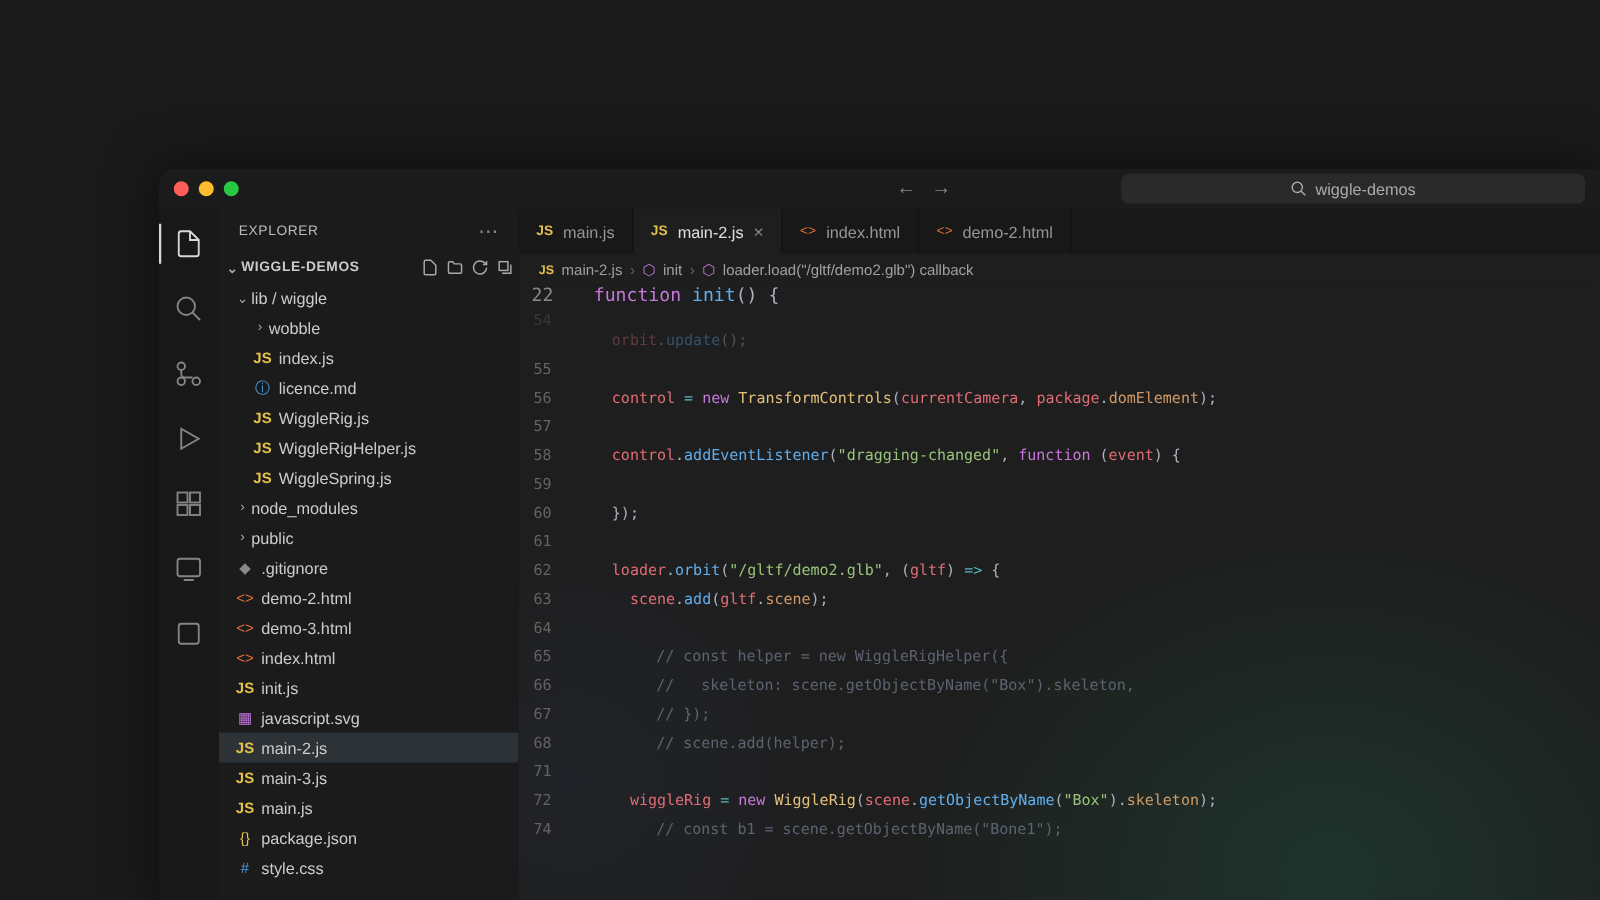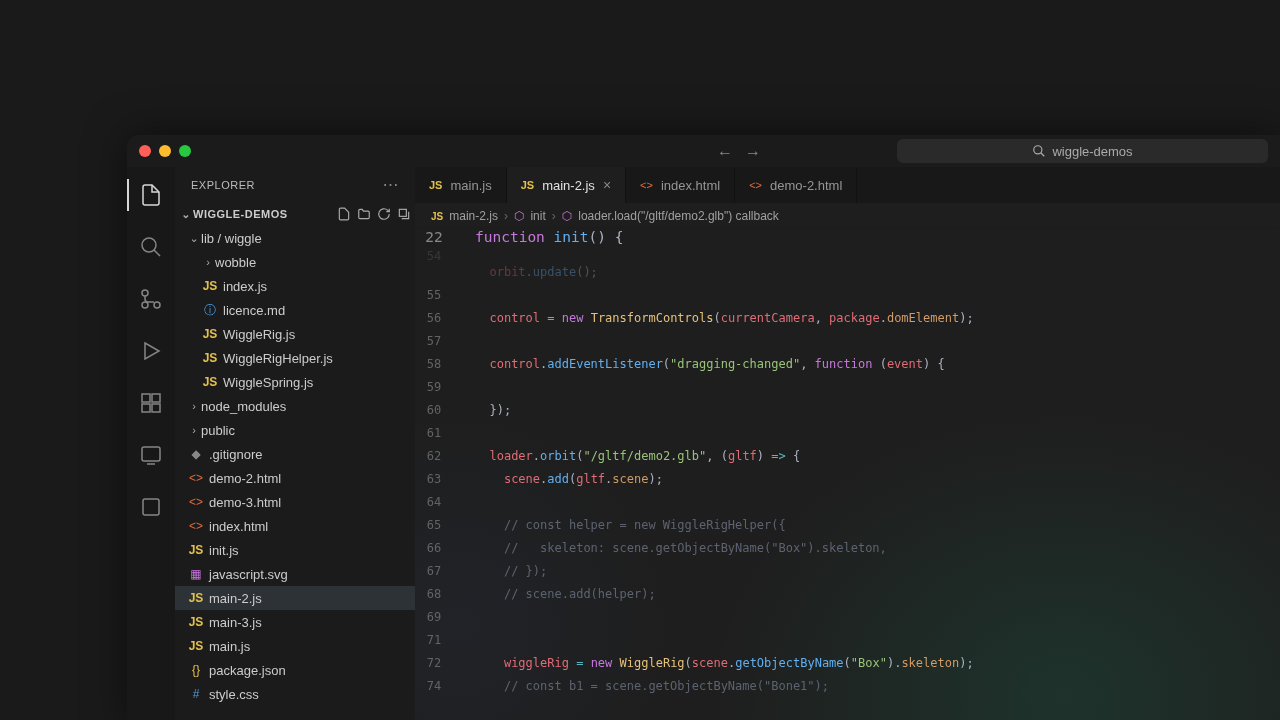--- a/index.html
+++ b/index.html
@@ -200,7 +200,7 @@
 .var { color: #e06c75; }
 .prop { color: #d19a66; }
 .op { color: #56b6c2; }
-.cmt { color: #5c6370; }
+.cmt { color: #5c6370; margin-left: 21px; }
 .pn { color: #abb2bf; }
 svg { display: block; }
 </style>

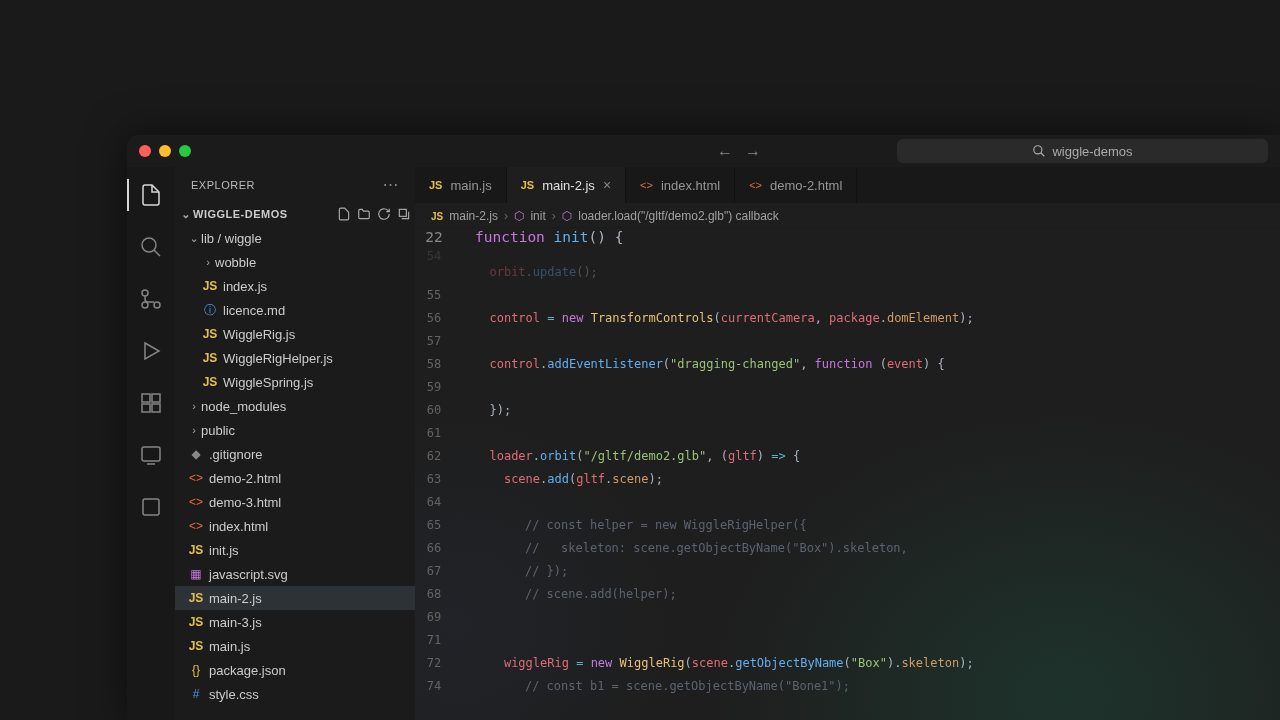--- a/index.html
+++ b/index.html
@@ -489,10 +489,6 @@
             <span class="code">    <span class="cmt">// scene.add(helper);</span></span>
           </div>
           <div class="code-line">
-            <span class="gutter">69</span>
-            <span class="code"></span>
-          </div>
-          <div class="code-line">
             <span class="gutter">71</span>
             <span class="code"></span>
           </div>

